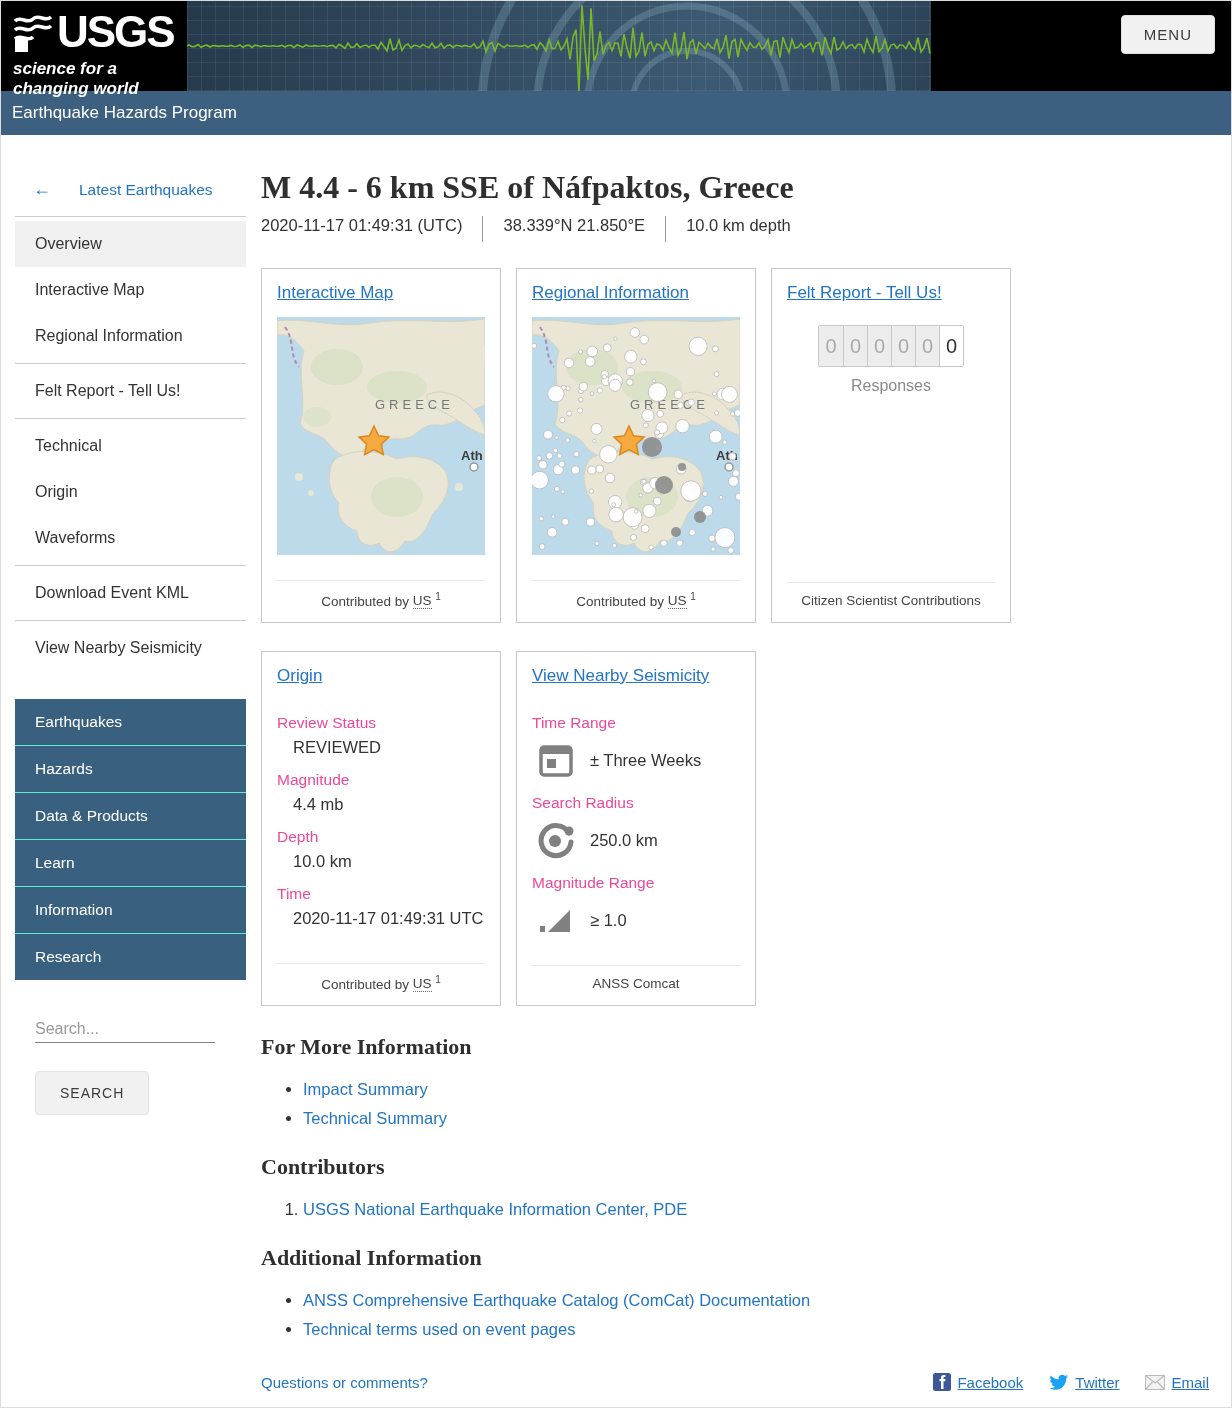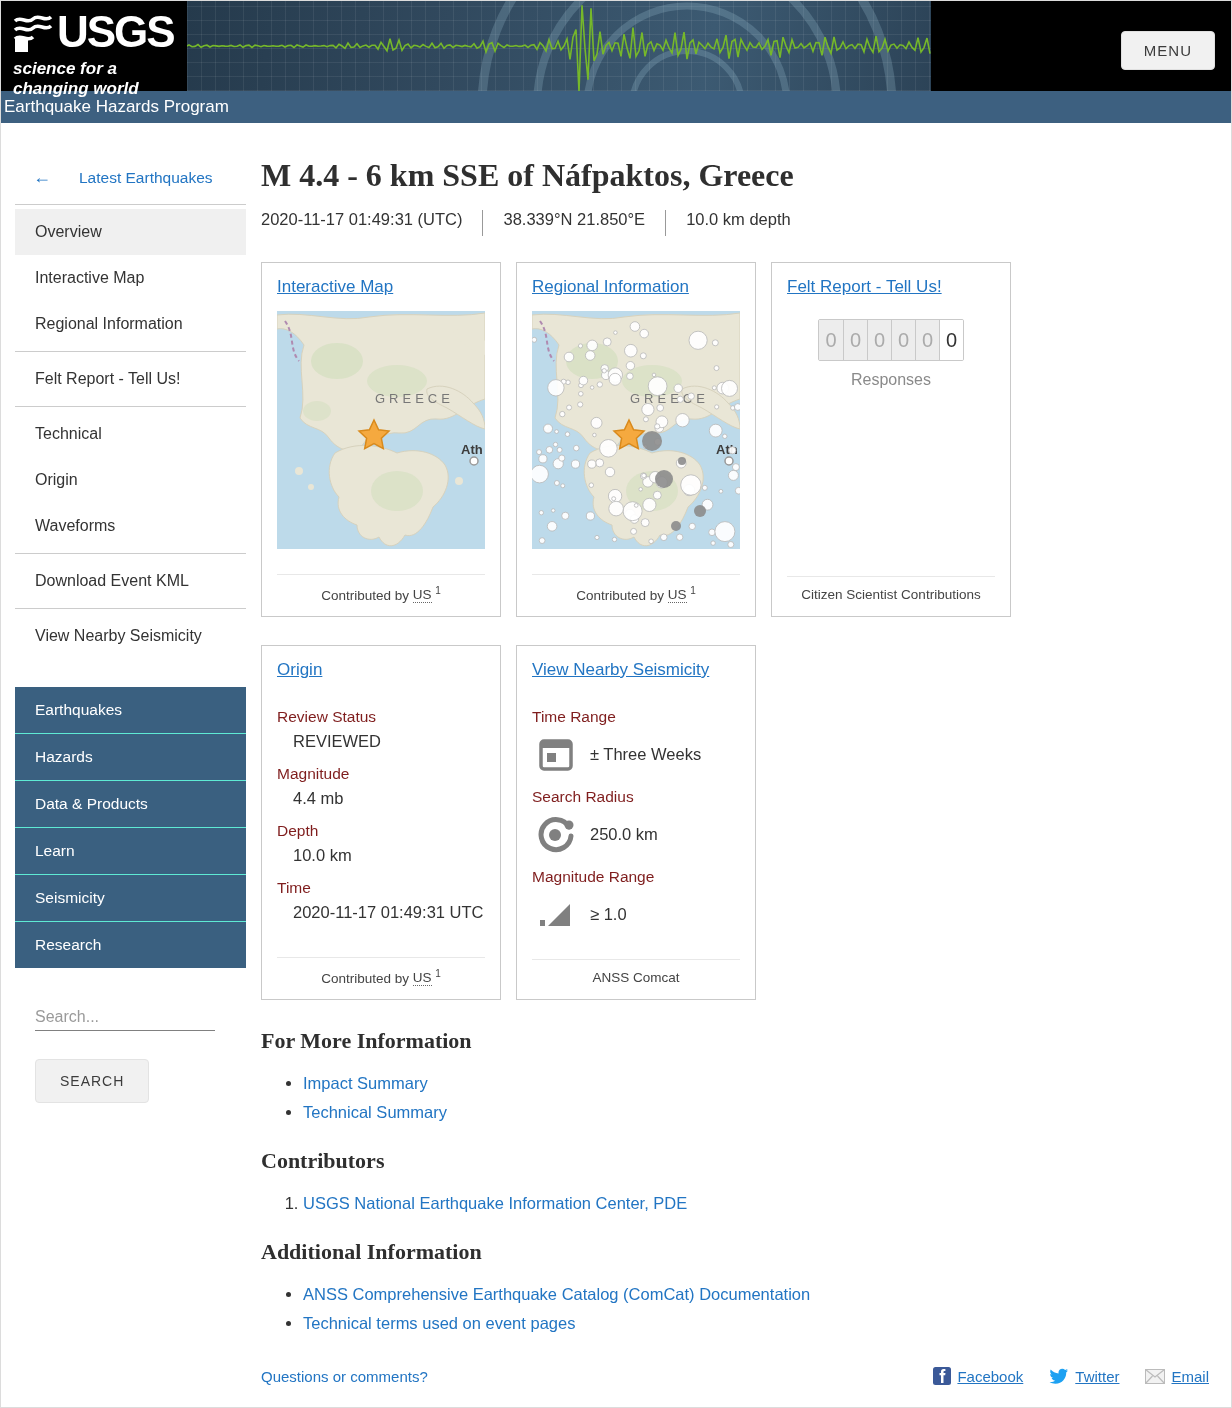--- a/index.html
+++ b/index.html
@@ -22,7 +22,7 @@
                   repeating-linear-gradient(90deg, rgba(255,255,255,0.07) 0 1px, transparent 1px 14px),
                   repeating-linear-gradient(0deg, rgba(255,255,255,0.07) 0 1px, transparent 1px 14px),
                   linear-gradient(100deg,#253a4c 0%, #31495e 35%, #3c5a72 70%, #2c4357 100%); }
-  .menu-btn { position:absolute; right:16px; top:30px; background:#f1f1f1; color:#3c3c3c;
+  .menu-btn { position:absolute; right:16px; top:14px; background:#f1f1f1; color:#3c3c3c;
               border:1px solid #e0e0e0; border-radius:4px; padding:10px 22px; font-size:15px;
               letter-spacing:1px; cursor:pointer; }
   .banner { height:32px; background:#3d6080; color:#fff; display:flex; align-items:center;

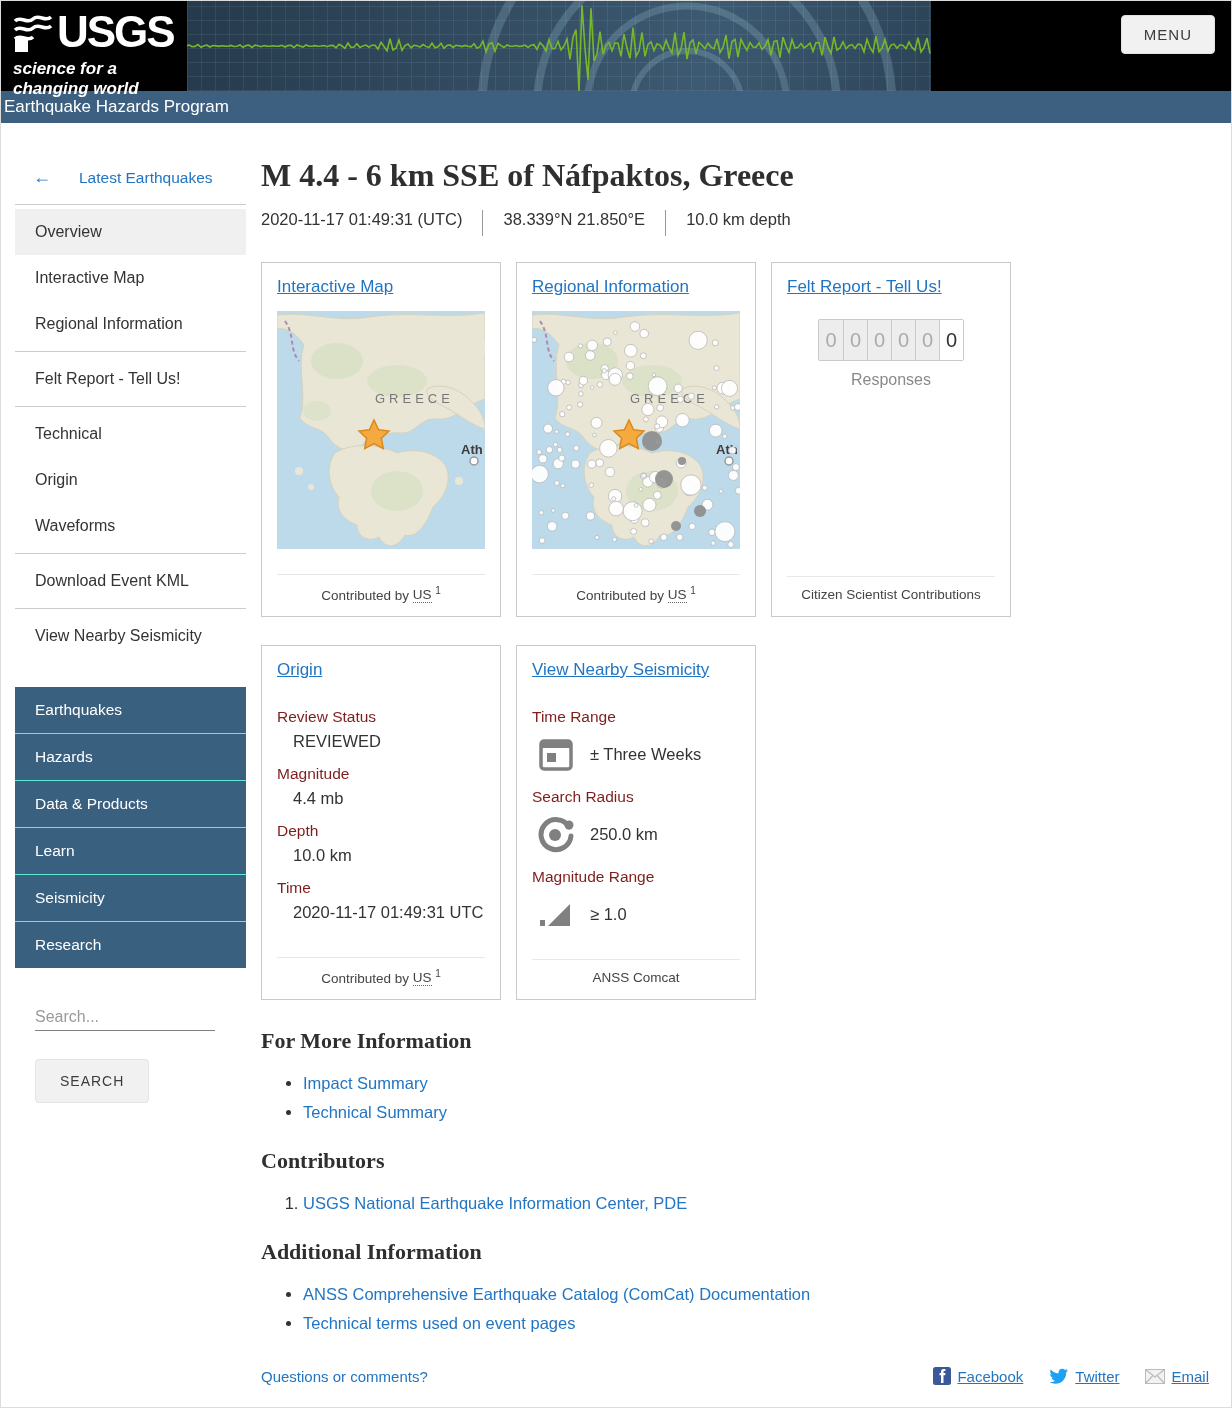--- a/index.html
+++ b/index.html
@@ -25,8 +25,8 @@
   .menu-btn { position:absolute; right:16px; top:14px; background:#f1f1f1; color:#3c3c3c;
               border:1px solid #e0e0e0; border-radius:4px; padding:10px 22px; font-size:15px;
               letter-spacing:1px; cursor:pointer; }
-  .banner { height:32px; background:#3d6080; color:#fff; display:flex; align-items:center;
-            padding-left:3px; font-size:17px; }
+  .banner { height:44px; background:#3d6080; color:#fff; display:flex; align-items:center;
+            padding-left:11px; font-size:17px; }
 
   
   .content { display:flex; padding-top:34px; }

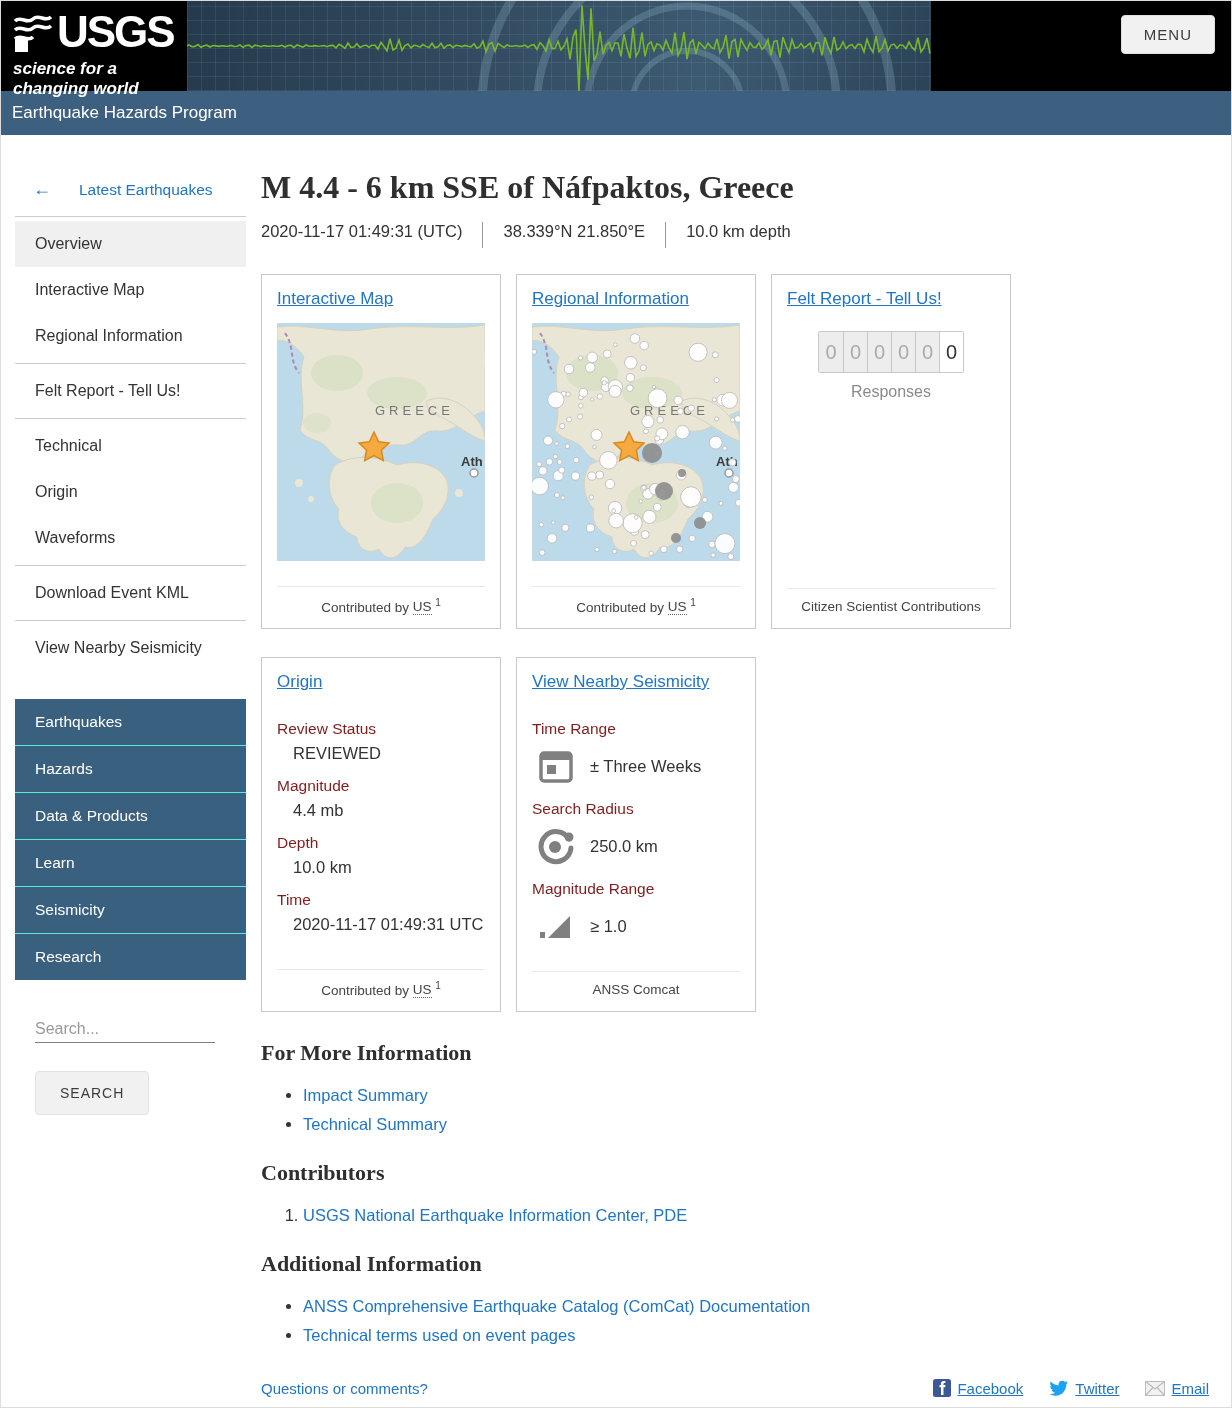--- a/index.html
+++ b/index.html
@@ -55,7 +55,7 @@
 
   
   .event-title { font-family:"Liberation Serif", serif; font-size:32px; font-weight:bold;
-                 color:#2f2f2f; margin-bottom:16px; }
+                 color:#2f2f2f; margin-bottom:10px; }
   .event-sub { display:flex; font-size:16.5px; color:#333; margin-bottom:26px; }
   .event-sub .vsep { display:inline-block; width:1px; height:26px; background:#999; margin:0 20px; }
 

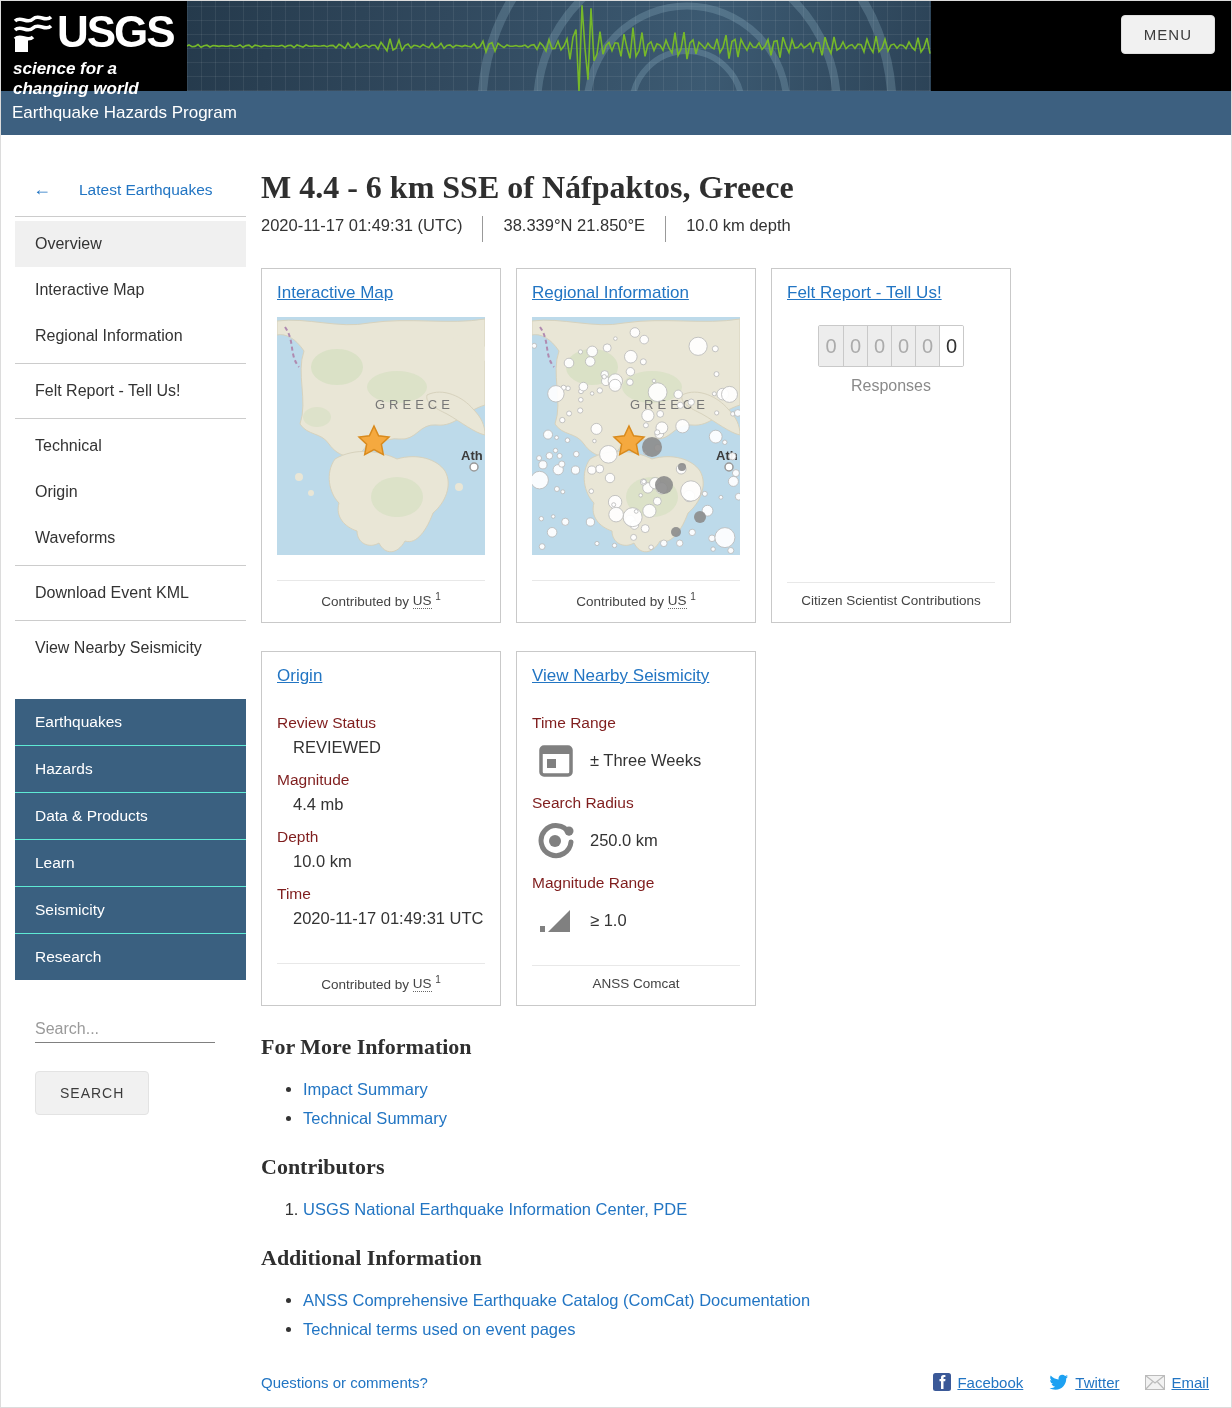--- a/index.html
+++ b/index.html
@@ -85,7 +85,7 @@
   .felt-text a { color:#2275c3; text-decoration:underline; cursor:pointer; }
 
   
-  .dl-label { color:#7f1d1d; font-size:15.5px; margin-top:14px; }
+  .dl-label { color:#ec4899; font-size:15.5px; margin-top:14px; }
   .dl-value { color:#333; font-size:16.5px; margin:6px 0 8px 16px; }
   .nb-row { display:flex; align-items:center; margin:8px 0 10px 4px; }
   .nb-icon { width:40px; height:40px; flex:none; margin-right:14px; }

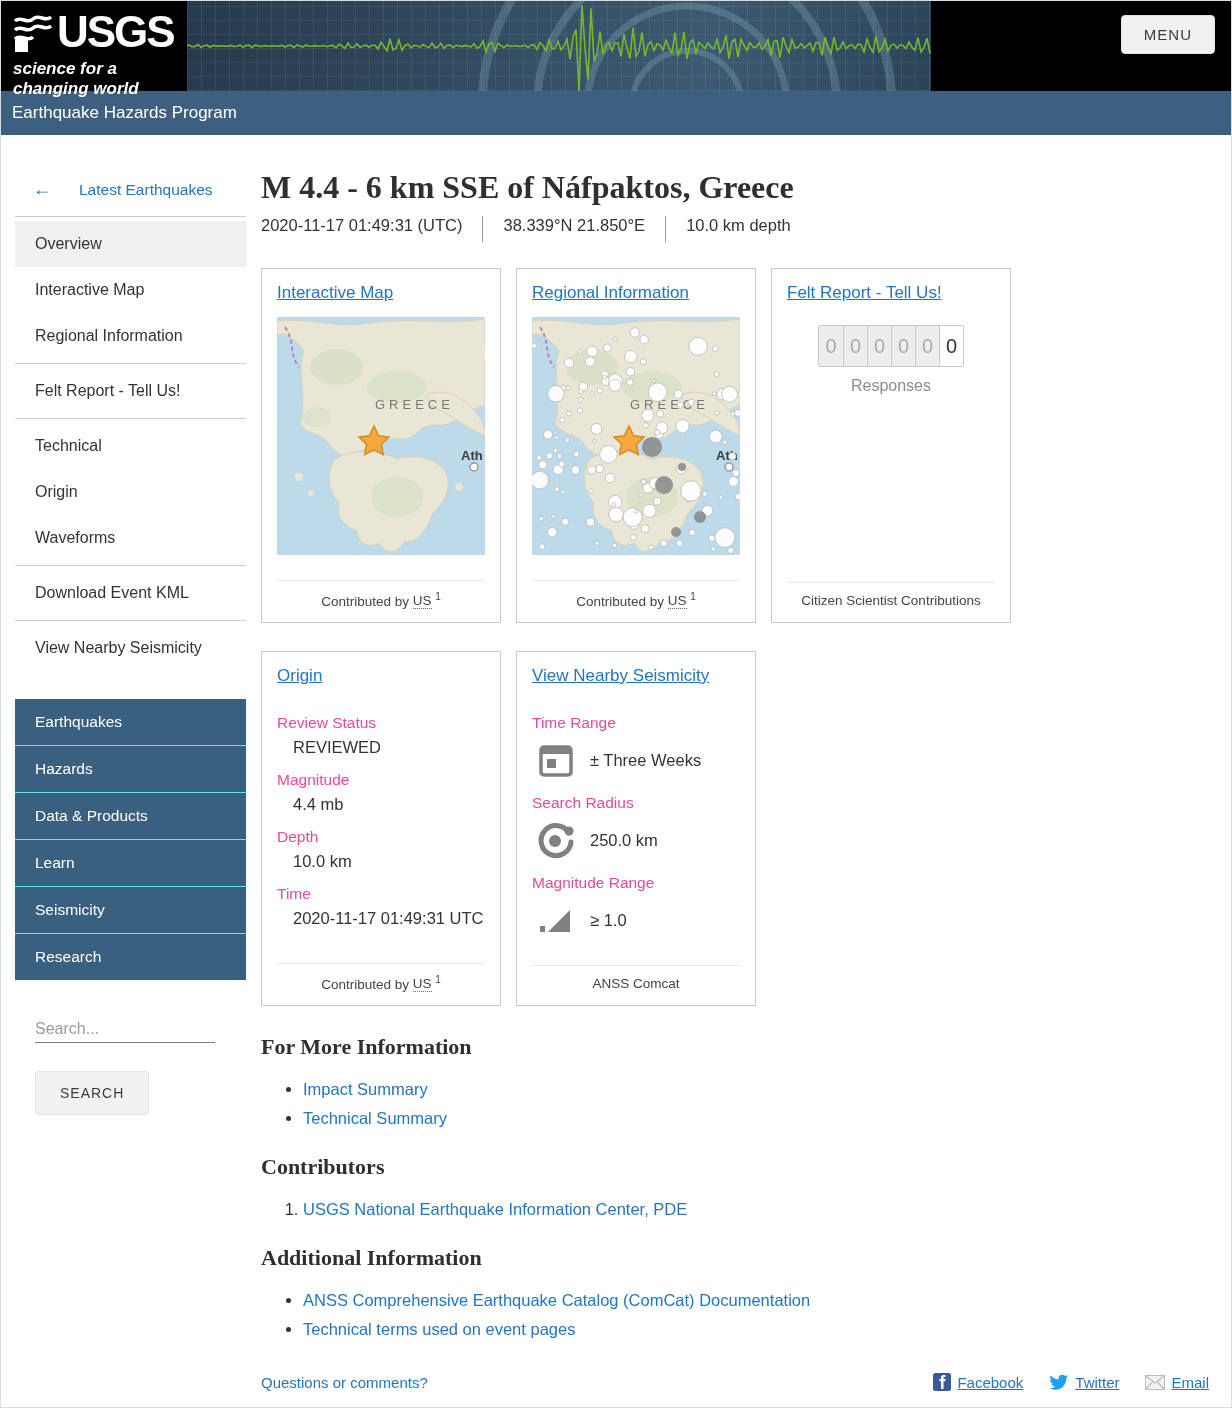--- a/index.html
+++ b/index.html
@@ -174,7 +174,7 @@
         <a>Hazards</a>
         <a>Data &amp; Products</a>
         <a>Learn</a>
-        <a>Seismicity</a>
+        <a>Information</a>
         <a>Research</a>
       </div>
       <div class="search-wrap">

